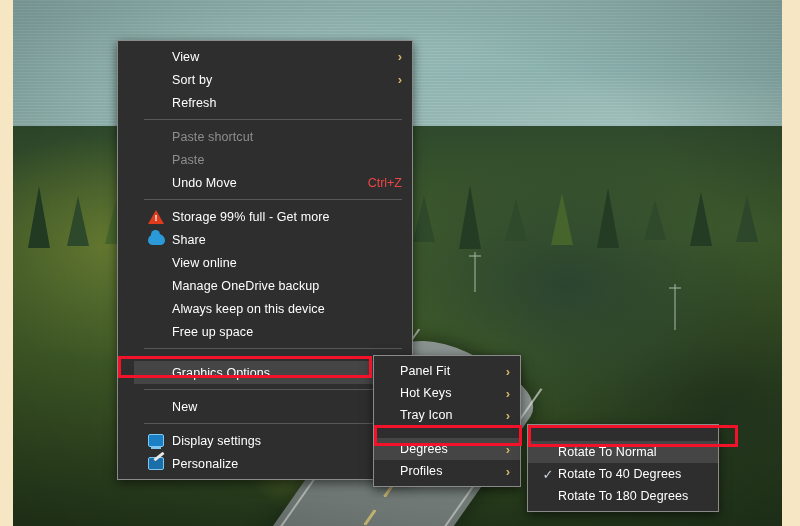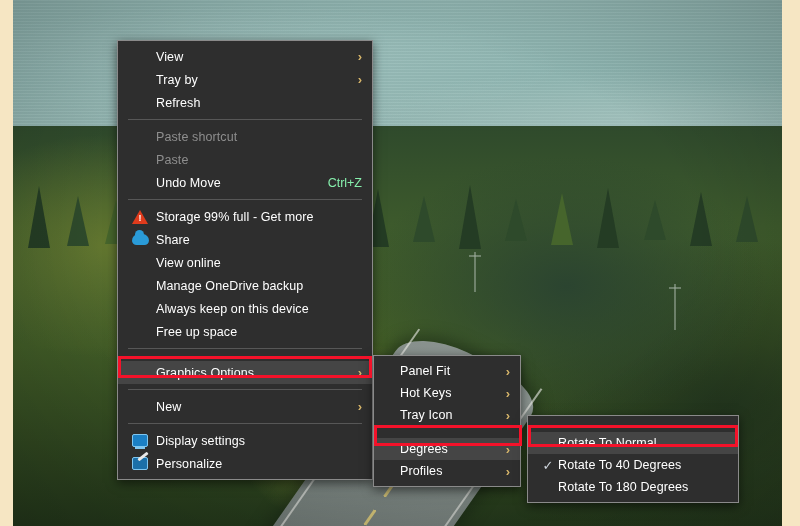--- a/index.html
+++ b/index.html
@@ -144,7 +144,7 @@
 
   
   #main-menu {
-    left: 117px; top: 40px; width: 256px;
+    left: 117px; top: 40px; width: 296px; padding-left: 16px;
   }
   #main-menu .menu-item { height: 23px; padding-left: 12px; }
   #main-menu .menu-item.noicon .label { padding-left: 26px; }

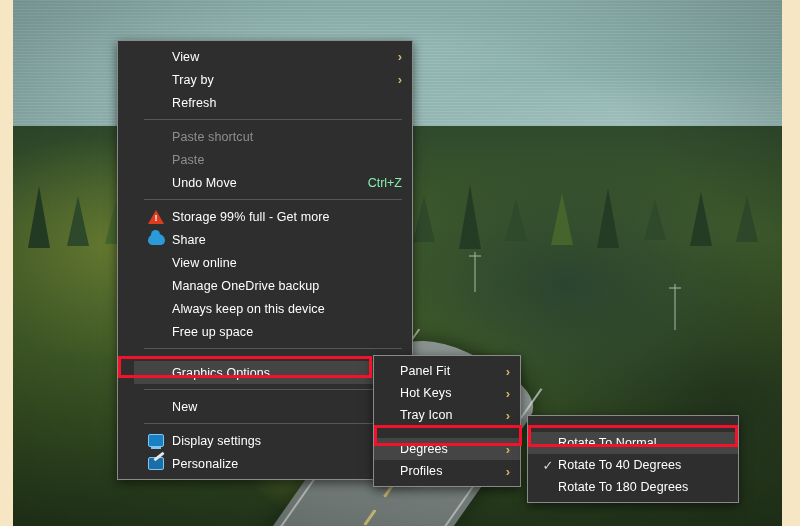--- a/index.html
+++ b/index.html
@@ -272,7 +272,7 @@
       <span class="chev" style="margin-left: auto;">›</span>
     </div>
     <div class="menu-item noicon">
-      <span class="label">Tray by</span>
+      <span class="label">Sort by</span>
       <span class="chev" style="margin-left: auto;">›</span>
     </div>
     <div class="menu-item noicon">

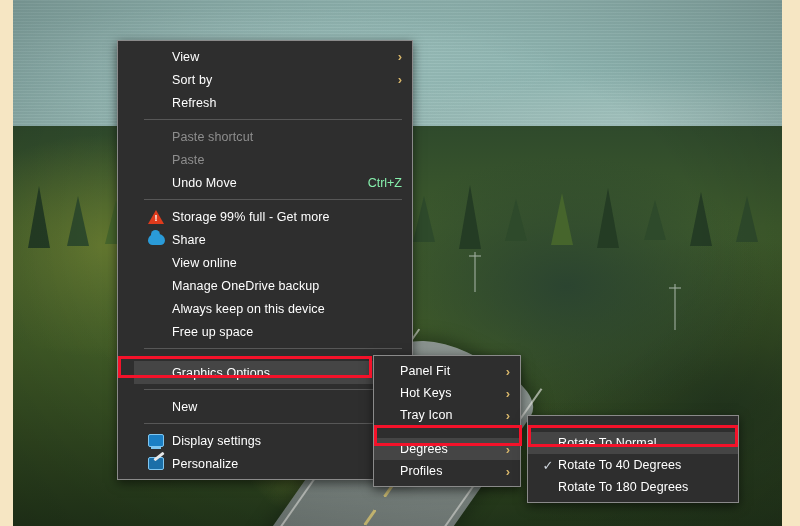--- a/index.html
+++ b/index.html
@@ -121,7 +121,7 @@
     display: flex; align-items: center; justify-content: center;
   }
   .menu-item .label { flex: 1 1 auto; letter-spacing: .1px; }
-  .menu-item .accel { color: #86efac; margin-left: 26px; }
+  .menu-item .accel { color: #ef4444; margin-left: 26px; }
   .menu-item .chev {
     margin-left: 20px;
     color: #d6b56a;

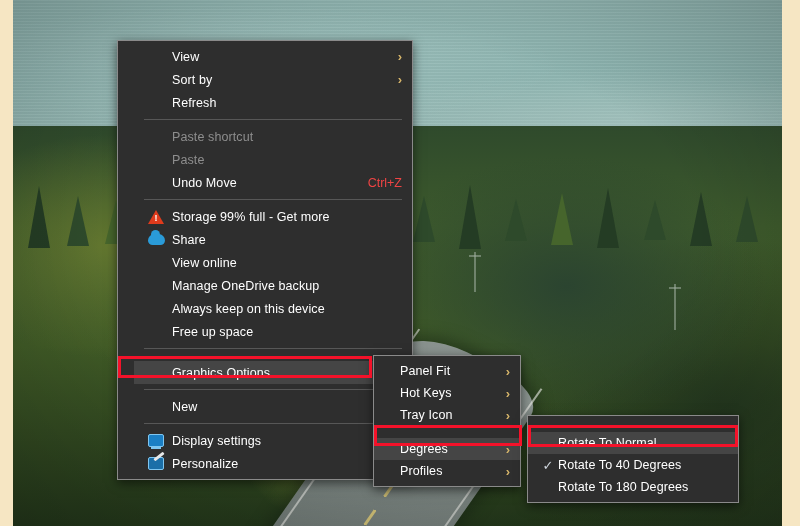--- a/index.html
+++ b/index.html
@@ -155,7 +155,7 @@
   #gfx-menu .menu-item .label { padding-left: 16px; }
 
   #rot-menu {
-    left: 527px; top: 415px; width: 212px;
+    left: 527px; top: 424px; width: 192px;
   }
 
   

